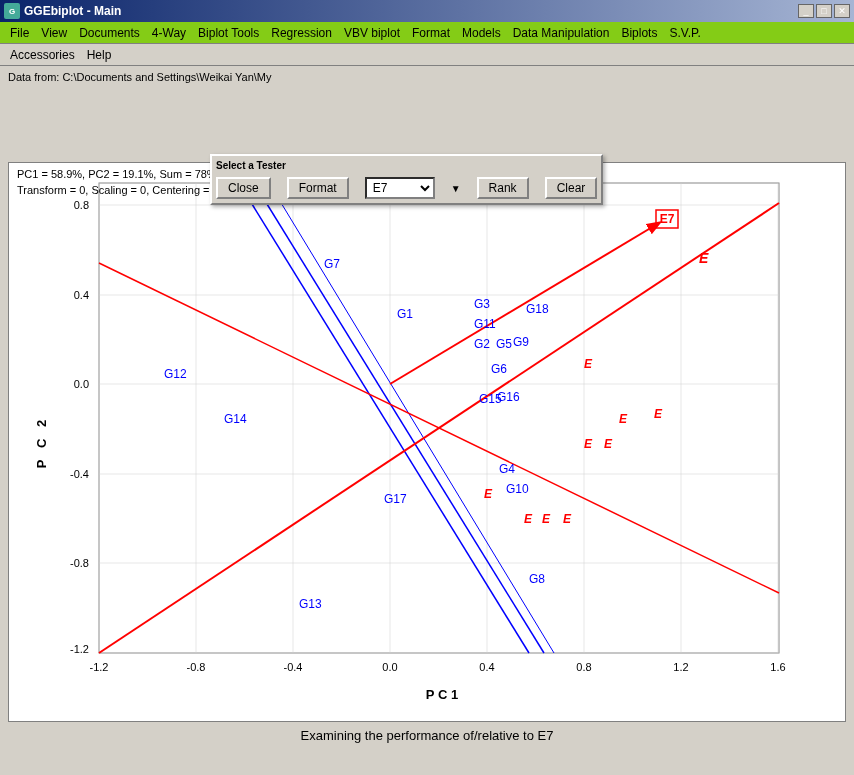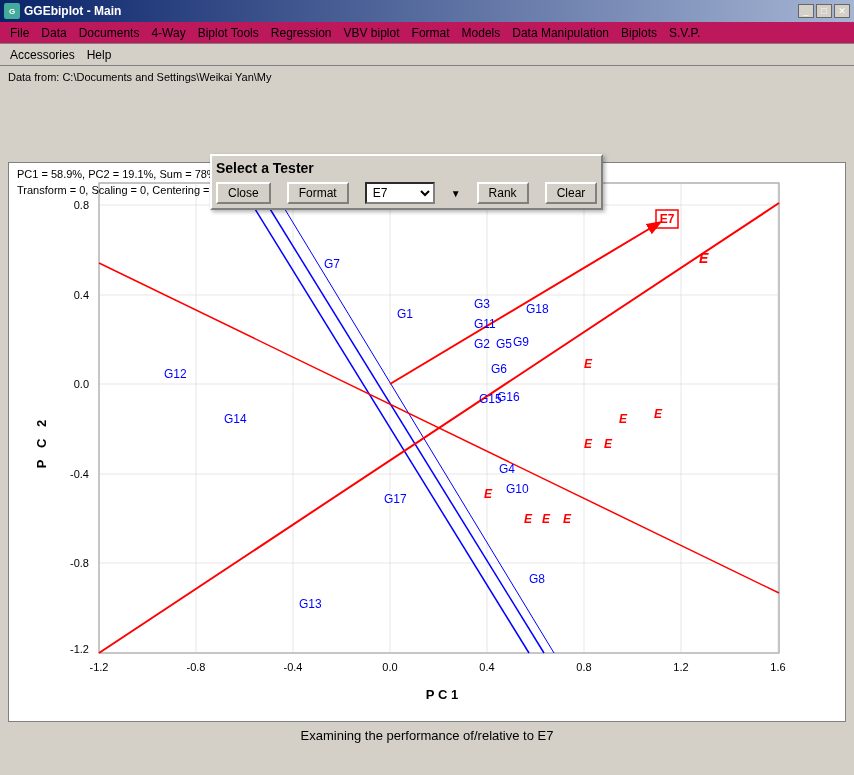--- a/index.html
+++ b/index.html
@@ -22,7 +22,7 @@
 
     
     #menu-bar {
-      background: #be185d;
+      background: #84cc16;
       height: 22px;
       display: flex;
       align-items: center;

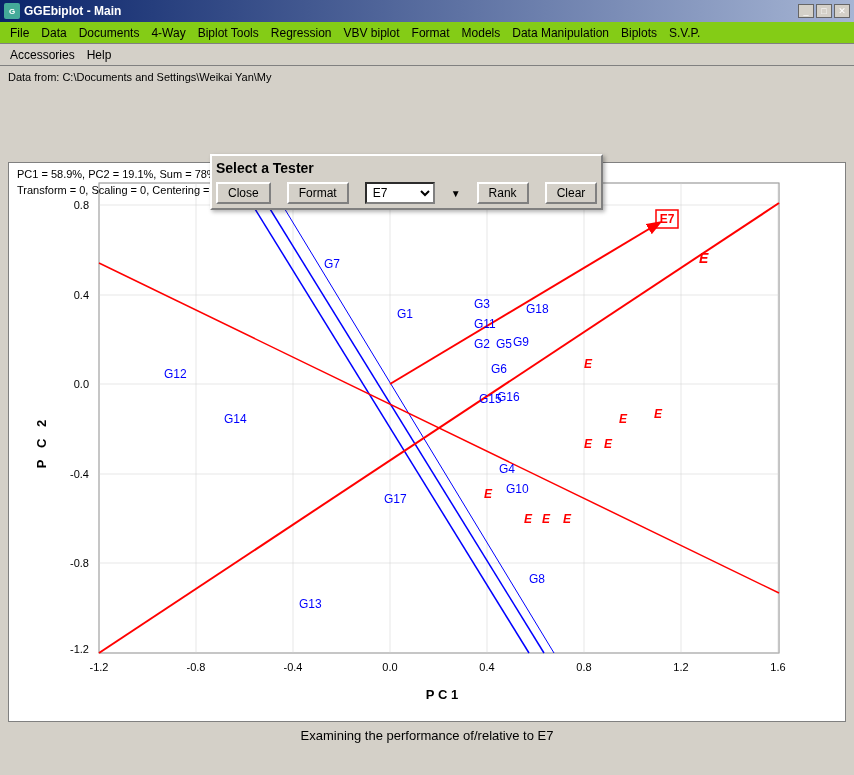--- a/index.html
+++ b/index.html
@@ -149,7 +149,7 @@
 
 <div id="menu-bar">
   <span class="menu-item">File</span>
-  <span class="menu-item">Data</span>
+  <span class="menu-item">View</span>
   <span class="menu-item">Documents</span>
   <span class="menu-item">4-Way</span>
   <span class="menu-item">Biplot Tools</span>

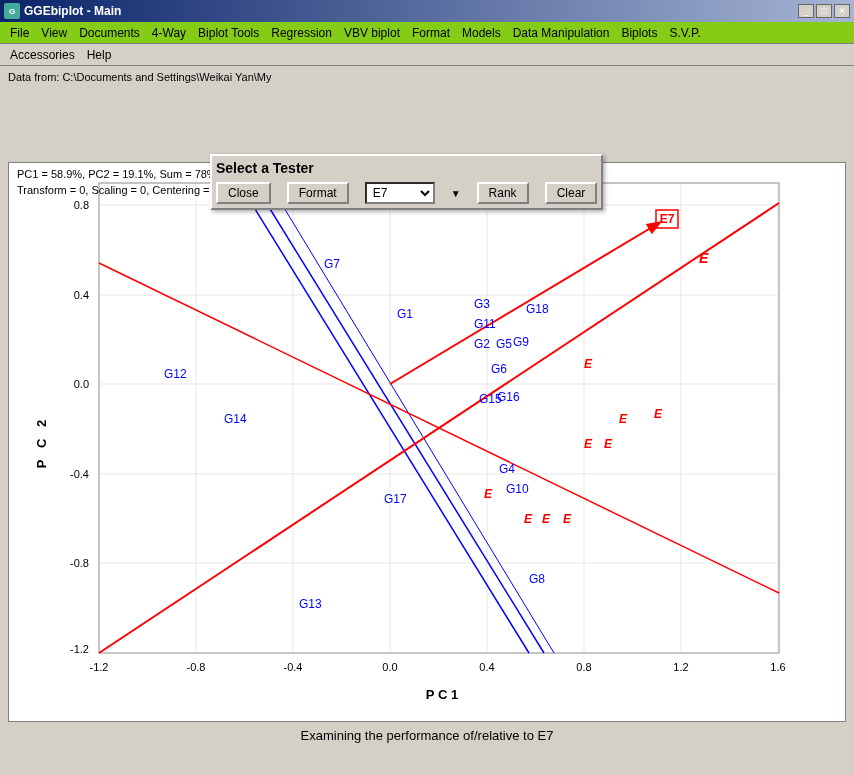--- a/index.html
+++ b/index.html
@@ -72,7 +72,7 @@
     }
     #tester-dialog-title {
       font-weight: bold;
-      font-size: 14px;
+      font-size: 10px;
       margin-bottom: 6px;
       color: #000;
     }

